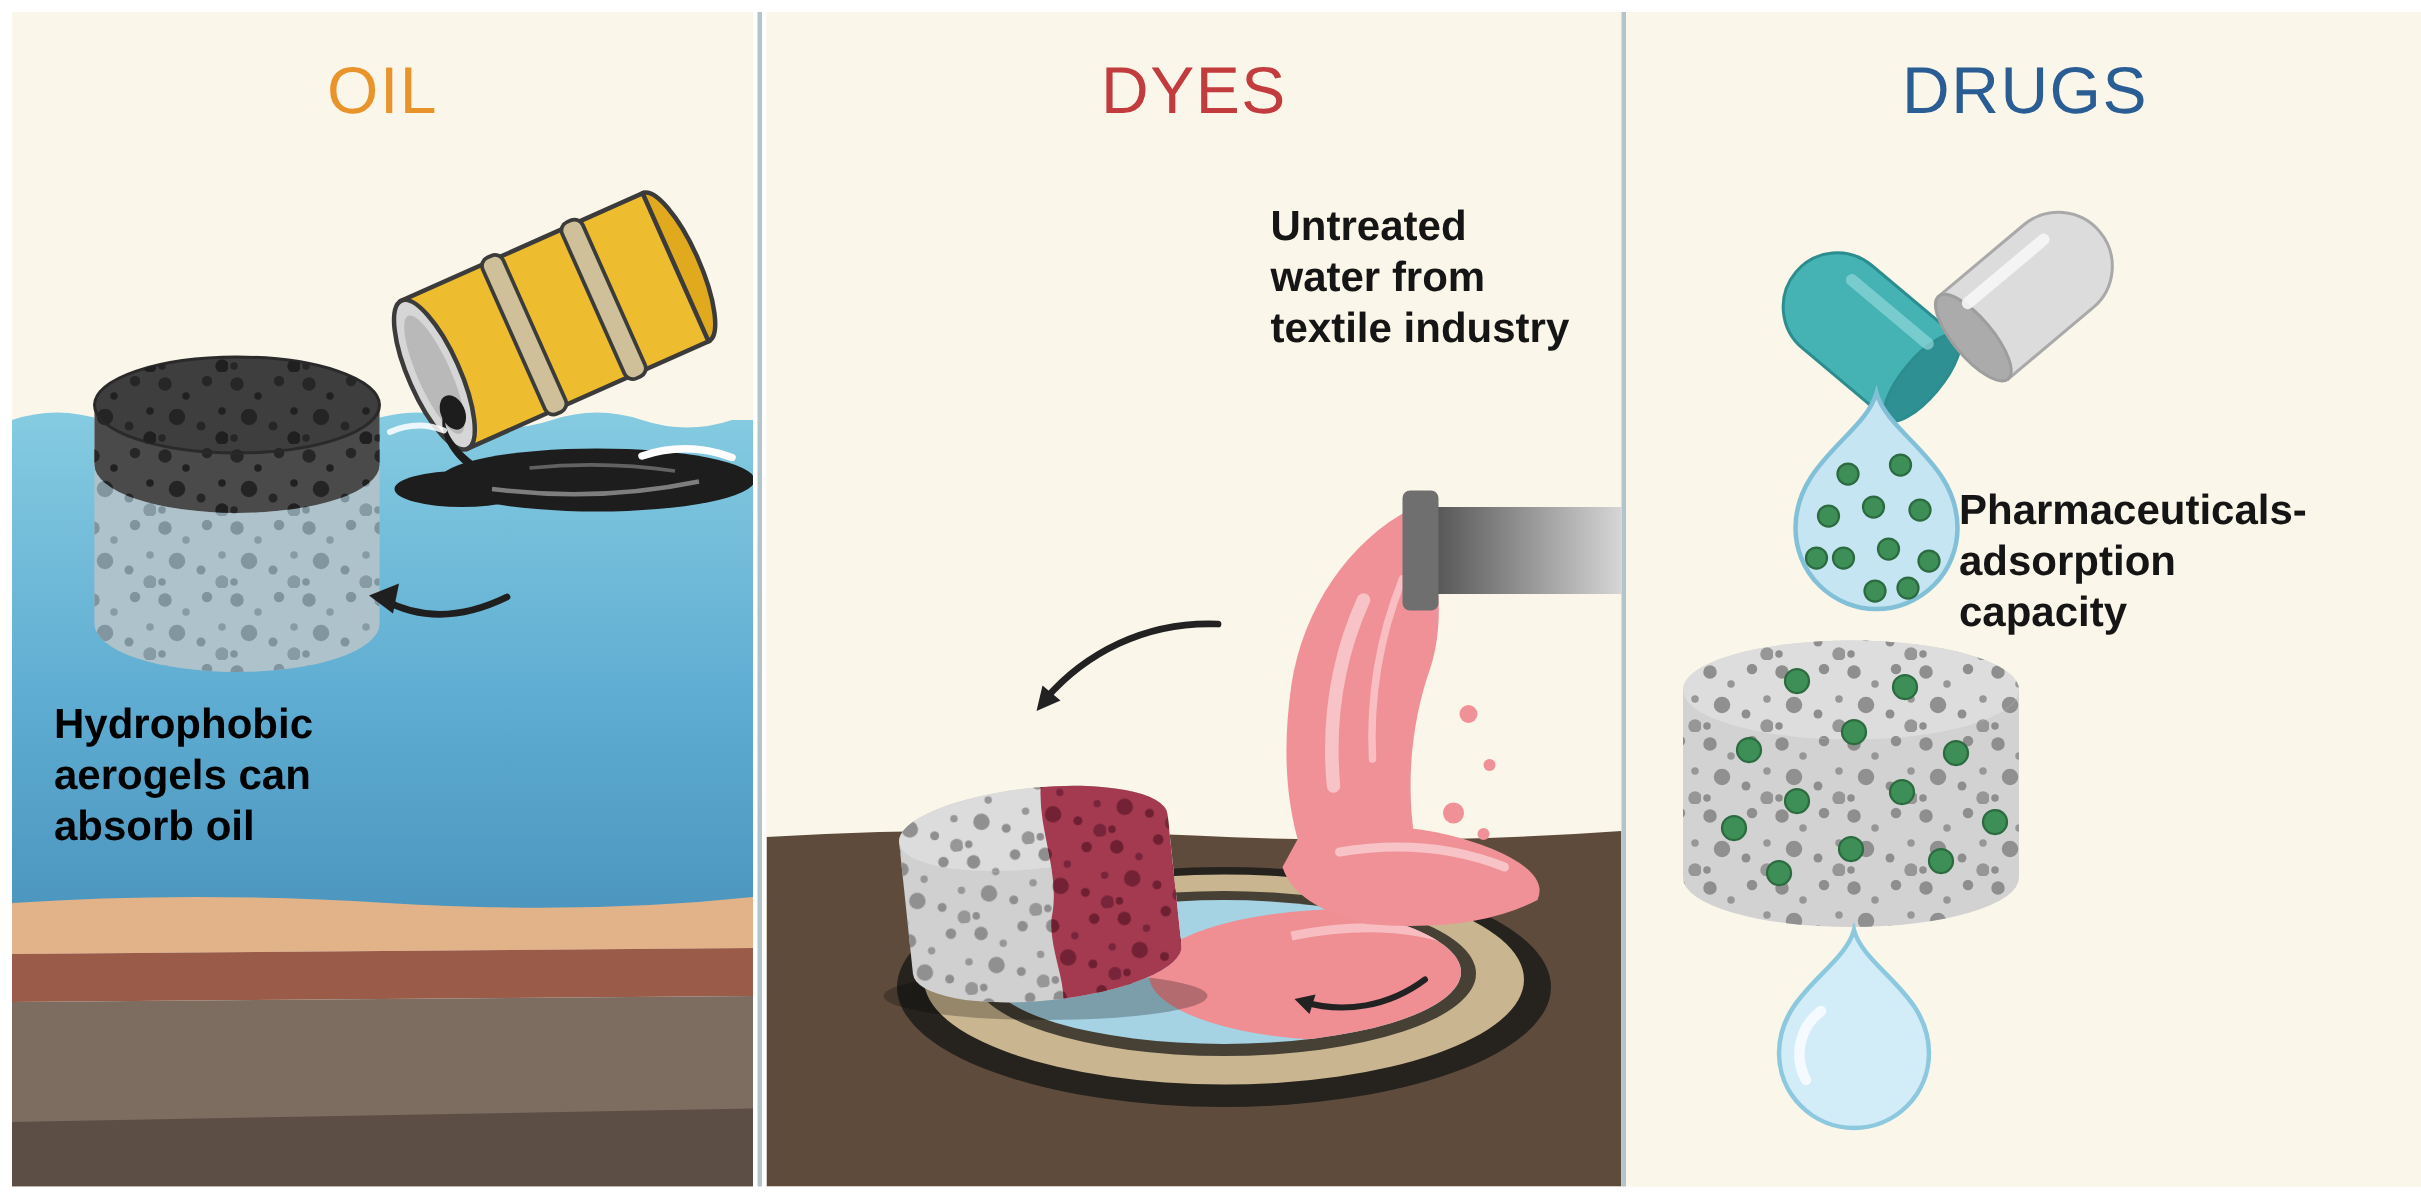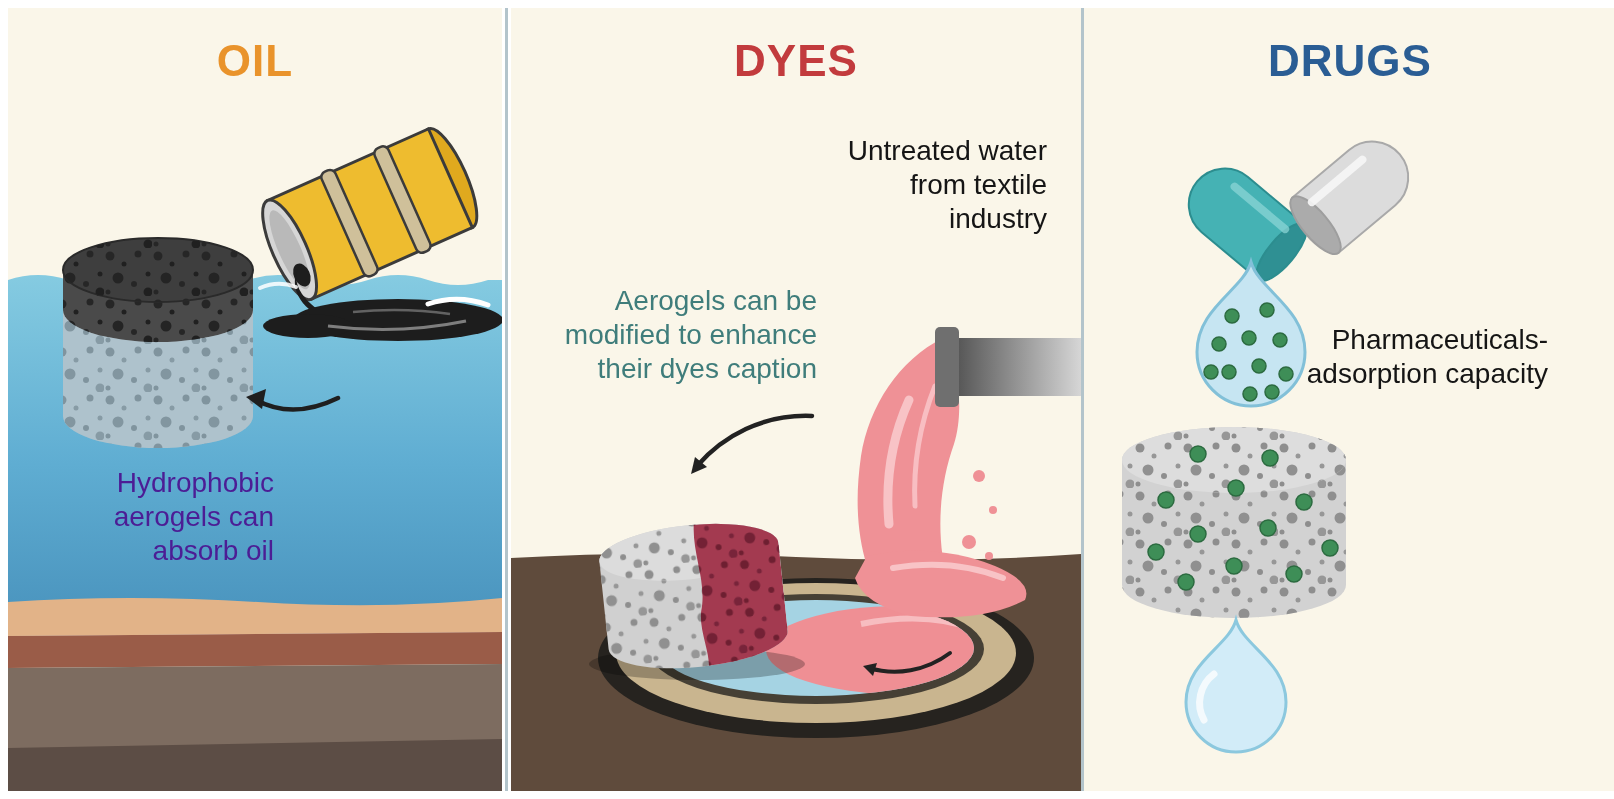--- a/index.html
+++ b/index.html
@@ -16,7 +16,7 @@
   .panel svg { position:absolute; left:0; top:0; width:100%; height:100%; display:block; }
   .panel-title {
     position:absolute; top:28px; left:0; width:100%;
-    text-align:center; font-size:44px; font-weight:bold; letter-spacing:1px;
+    text-align:center; font-size:44px; font-weight:normal; letter-spacing:1px;
   }
   .panel-oil .panel-title   { color:#e9932b; }
   .panel-dyes .panel-title  { color:#c23b3d; }

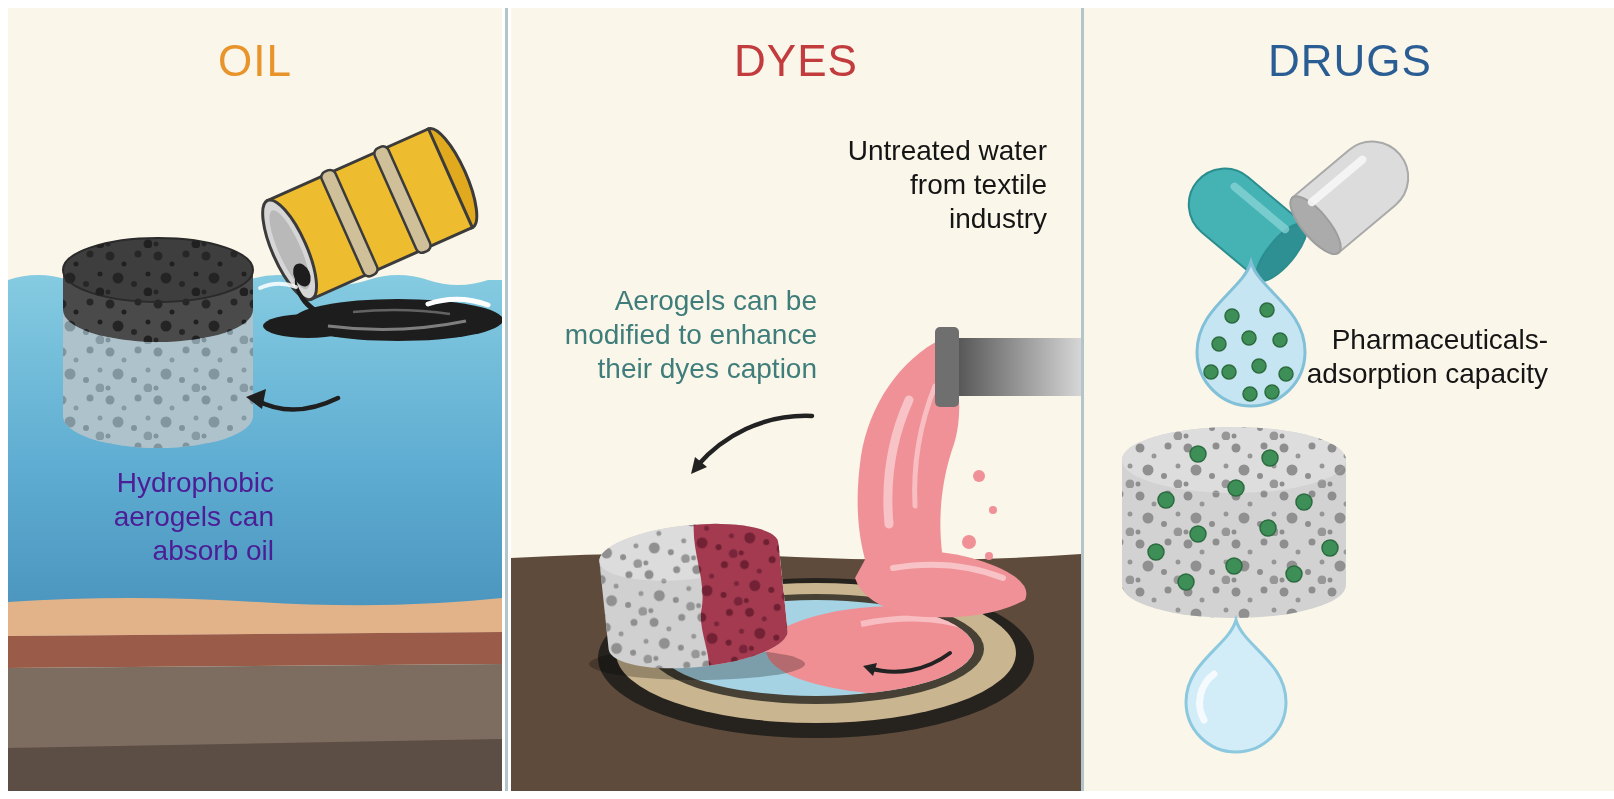--- a/index.html
+++ b/index.html
@@ -21,7 +21,7 @@
   .panel-oil .panel-title   { color:#e9932b; }
   .panel-dyes .panel-title  { color:#c23b3d; }
   .panel-drugs .panel-title { color:#2a5d94; }
-  .label { position:absolute; font-weight:normal; text-align:right; line-height:1.22; }
+  .label { position:absolute; font-weight:bold; text-align:left; line-height:1.22; }
   .oil-caption     { left:28px;  top:458px; width:238px; font-size:28px; color:#ffffff; }
   .untreated-label { left:336px; top:126px; width:200px; font-size:28px; color:#151515; }
   .modified-label  { left:10px;  top:276px; width:296px; font-size:28px; color:#3f7d7b; }

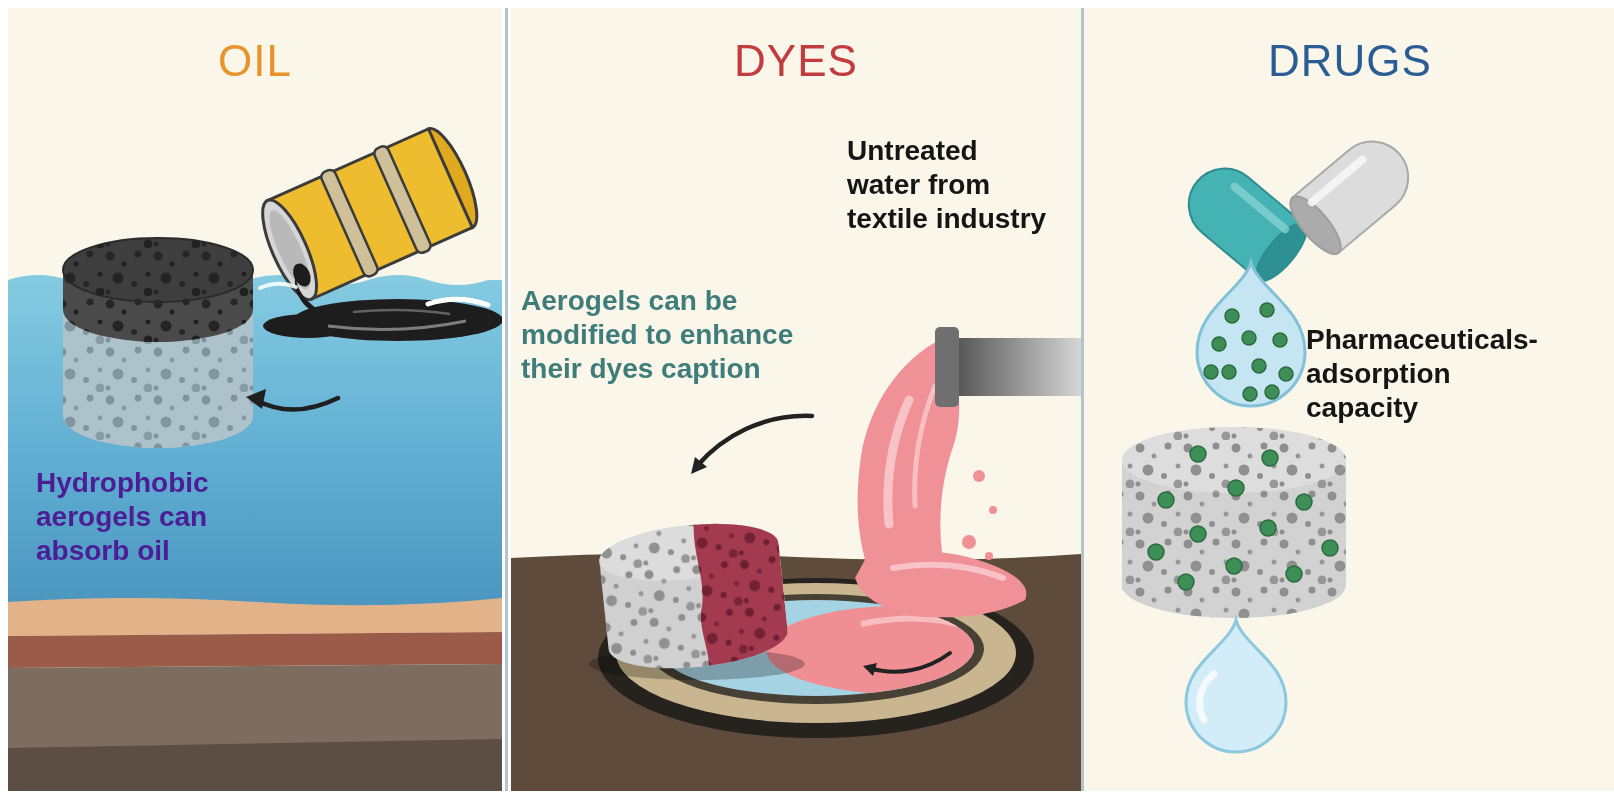--- a/index.html
+++ b/index.html
@@ -196,7 +196,6 @@
     </svg>
     <h2 class="panel-title" style="color: rgb(194, 59, 61);">DYES</h2>
     <div class="label untreated-label" style="color: rgb(21, 21, 21);">Untreated water from textile industry</div>
-    <div class="label modified-label" style="color: rgb(63, 125, 123);">Aerogels can be modified to enhance their dyes caption</div>
   </section>
 
   <div class="divider divider-2"></div>

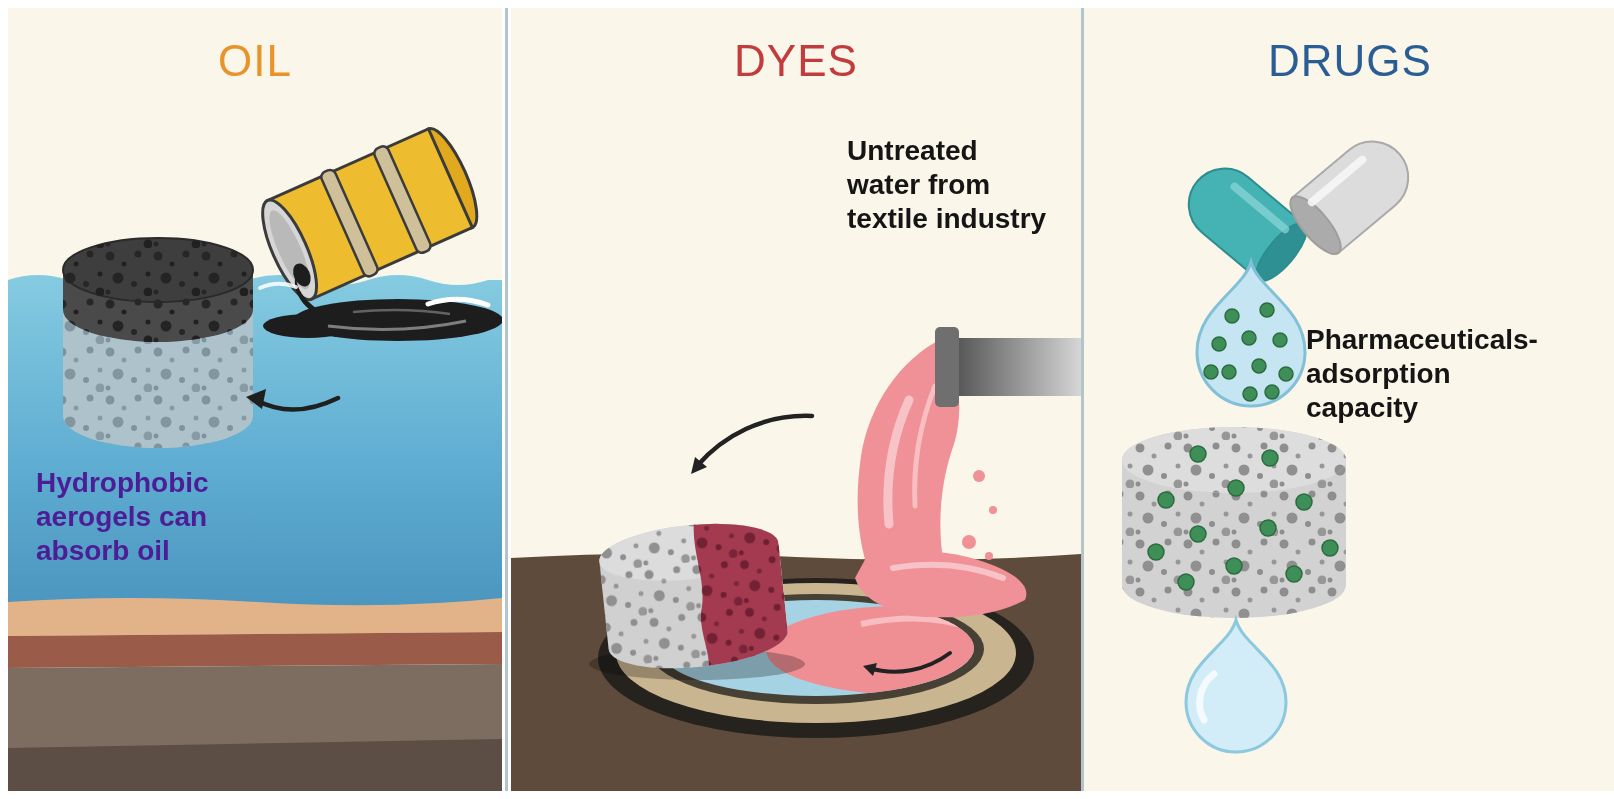--- a/index.html
+++ b/index.html
@@ -104,7 +104,7 @@
       </g>
     </svg>
     <h2 class="panel-title" style="color: rgb(233, 147, 43);">OIL</h2>
-    <div class="label oil-caption" style="color: #4c1d95;">Hydrophobic aerogels can absorb oil</div>
+    <div class="label oil-caption" style="color: #000000;">Hydrophobic aerogels can absorb oil</div>
   </section>
 
   <div class="divider divider-1"></div>

